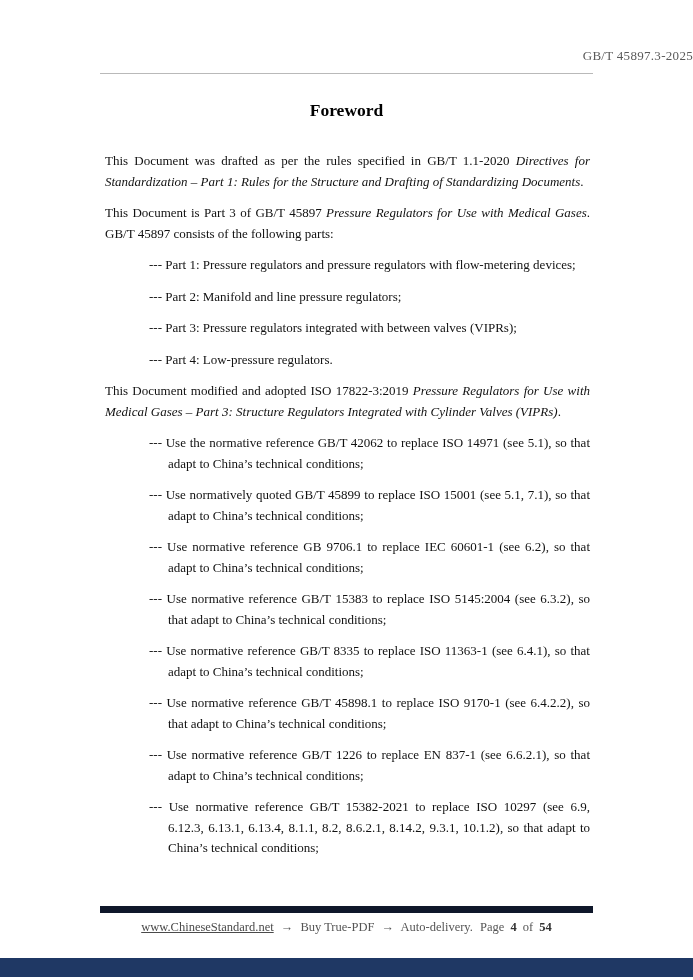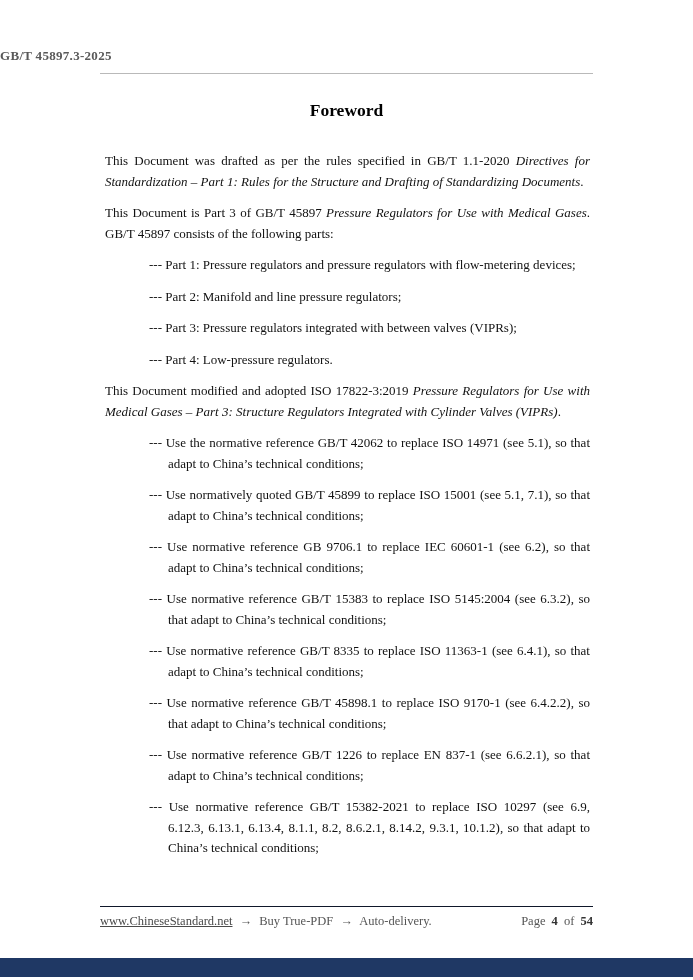--- a/index.html
+++ b/index.html
@@ -20,9 +20,9 @@
     padding-top: 48px;
   }
   .doc-number {
-    text-align: left;
+    text-align: right;
     font-size: 13px;
-    font-weight: bold;
+    font-weight: normal;
     color: #595959;
     letter-spacing: 0.3px;
   }

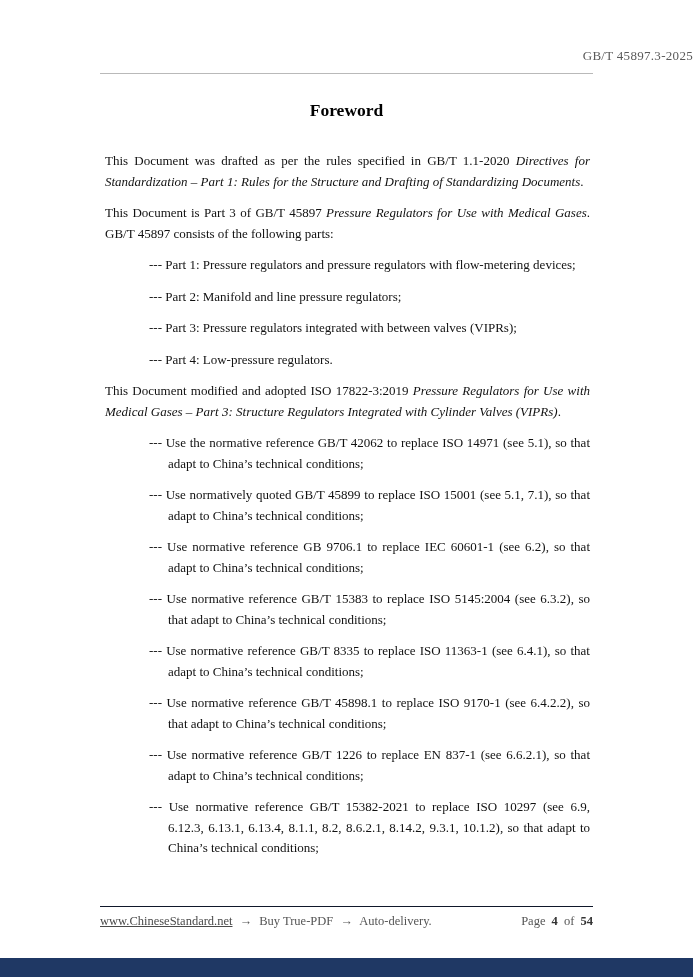--- a/index.html
+++ b/index.html
@@ -60,12 +60,12 @@
     top: 906px;
     left: 100px;
     right: 100px;
-    border-top: 1px solid #0f172a;
+    border-top: 7px solid #0f172a;
     padding-top: 7px;
     font-size: 12.5px;
     color: #555555;
     display: flex;
-    justify-content: space-between;
+    justify-content: center;
     align-items: baseline;
   }
   .footer-left span, .footer-left a {

